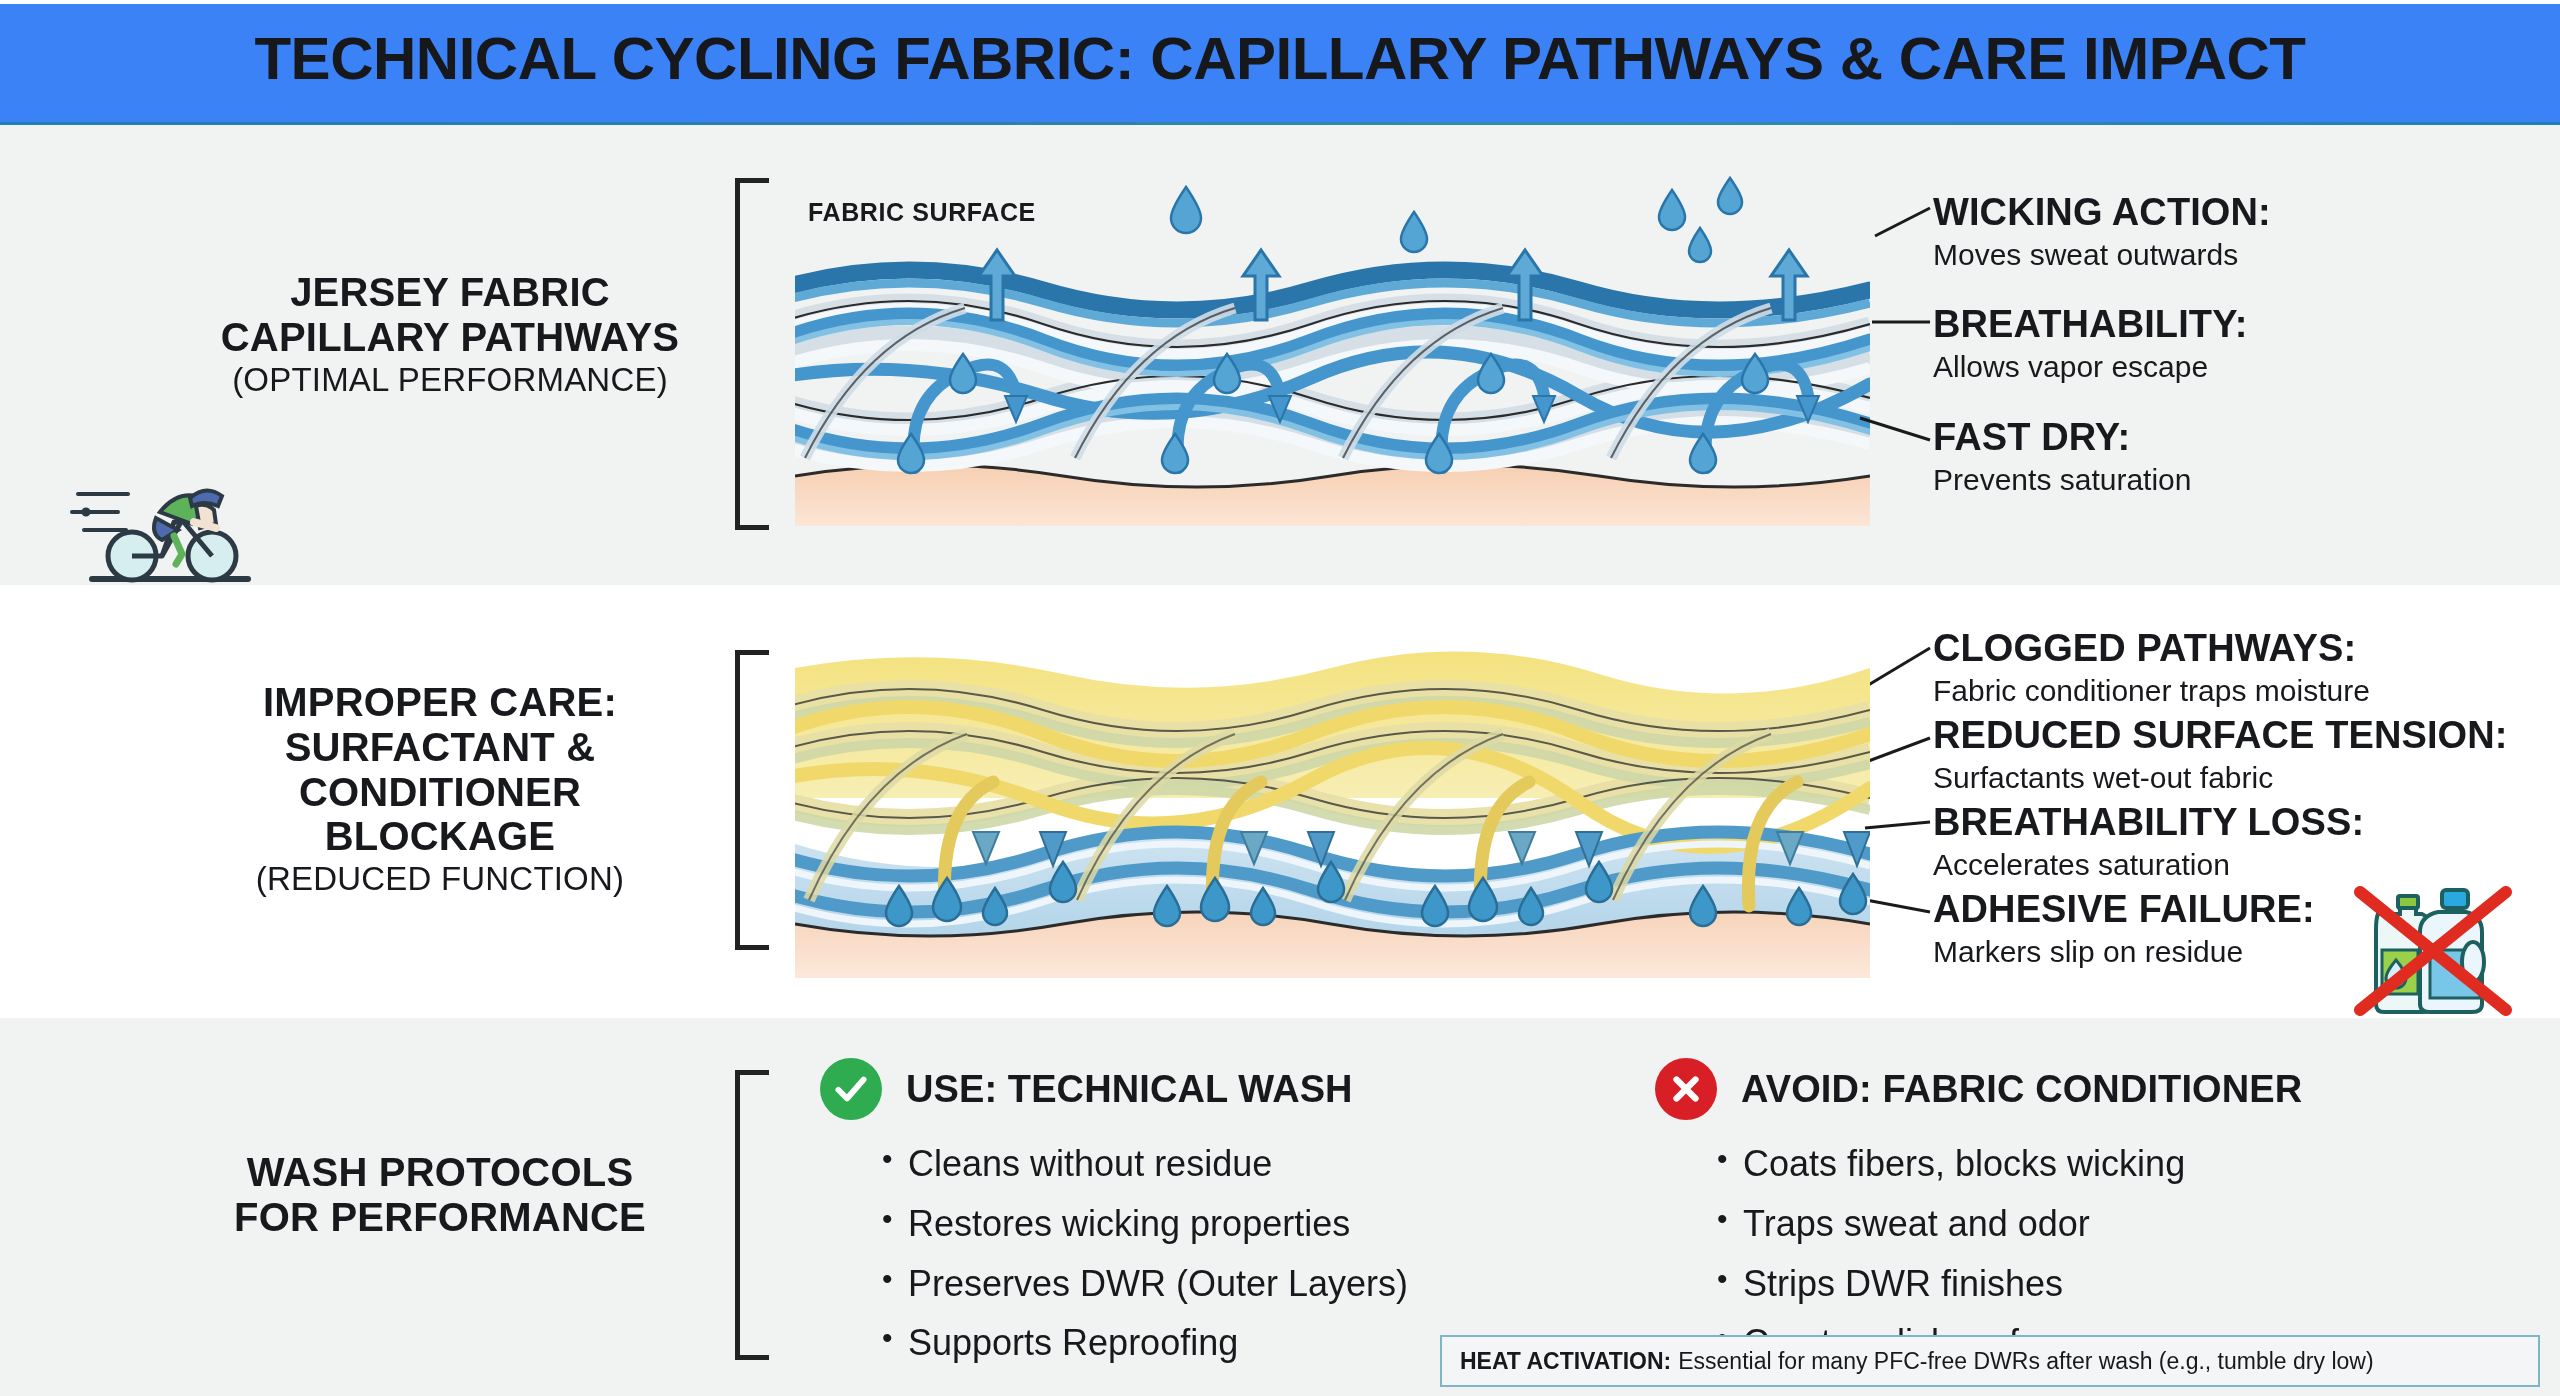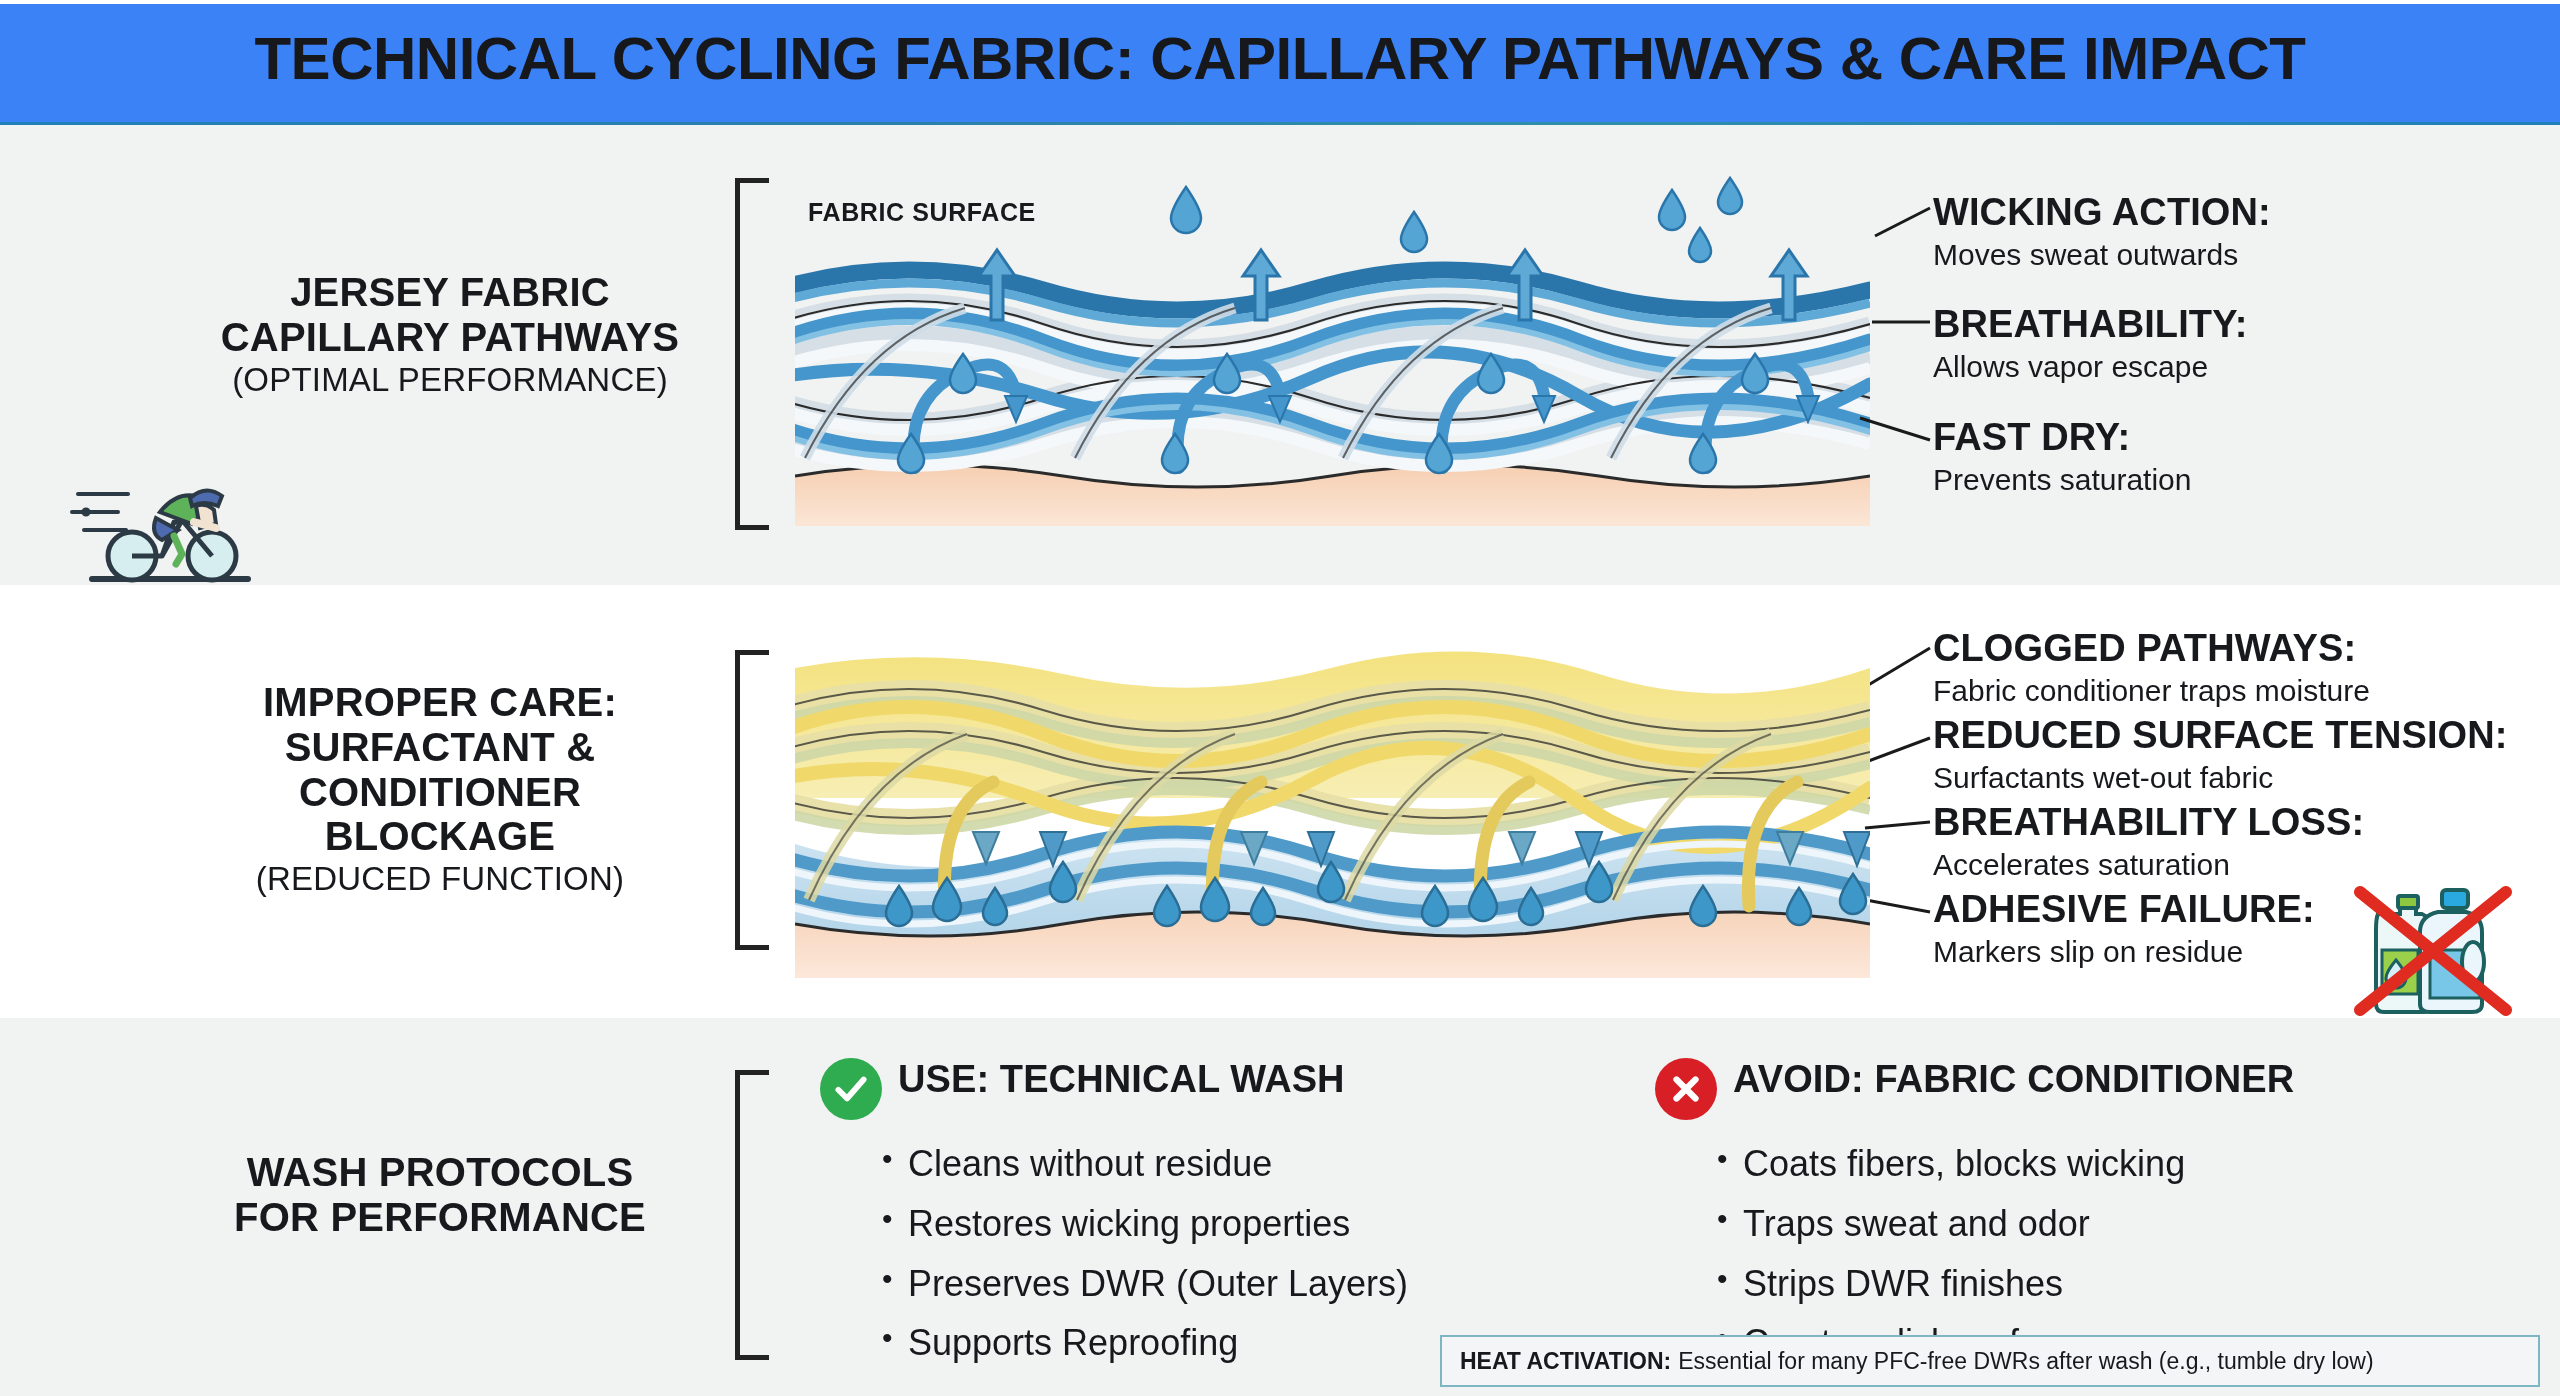--- a/index.html
+++ b/index.html
@@ -93,7 +93,7 @@
   #proto-use   { left: 820px;  top: 1058px; width: 760px; }
   #proto-avoid { left: 1655px; top: 1058px; width: 800px; }
 
-  .proto-head { display: flex; align-items: flex-start; gap: 16px; }
+  .proto-head { display: flex; align-items: center; gap: 24px; }
   .badge {
     width: 62px; height: 62px; border-radius: 50%;
     display: flex; align-items: center; justify-content: center;

